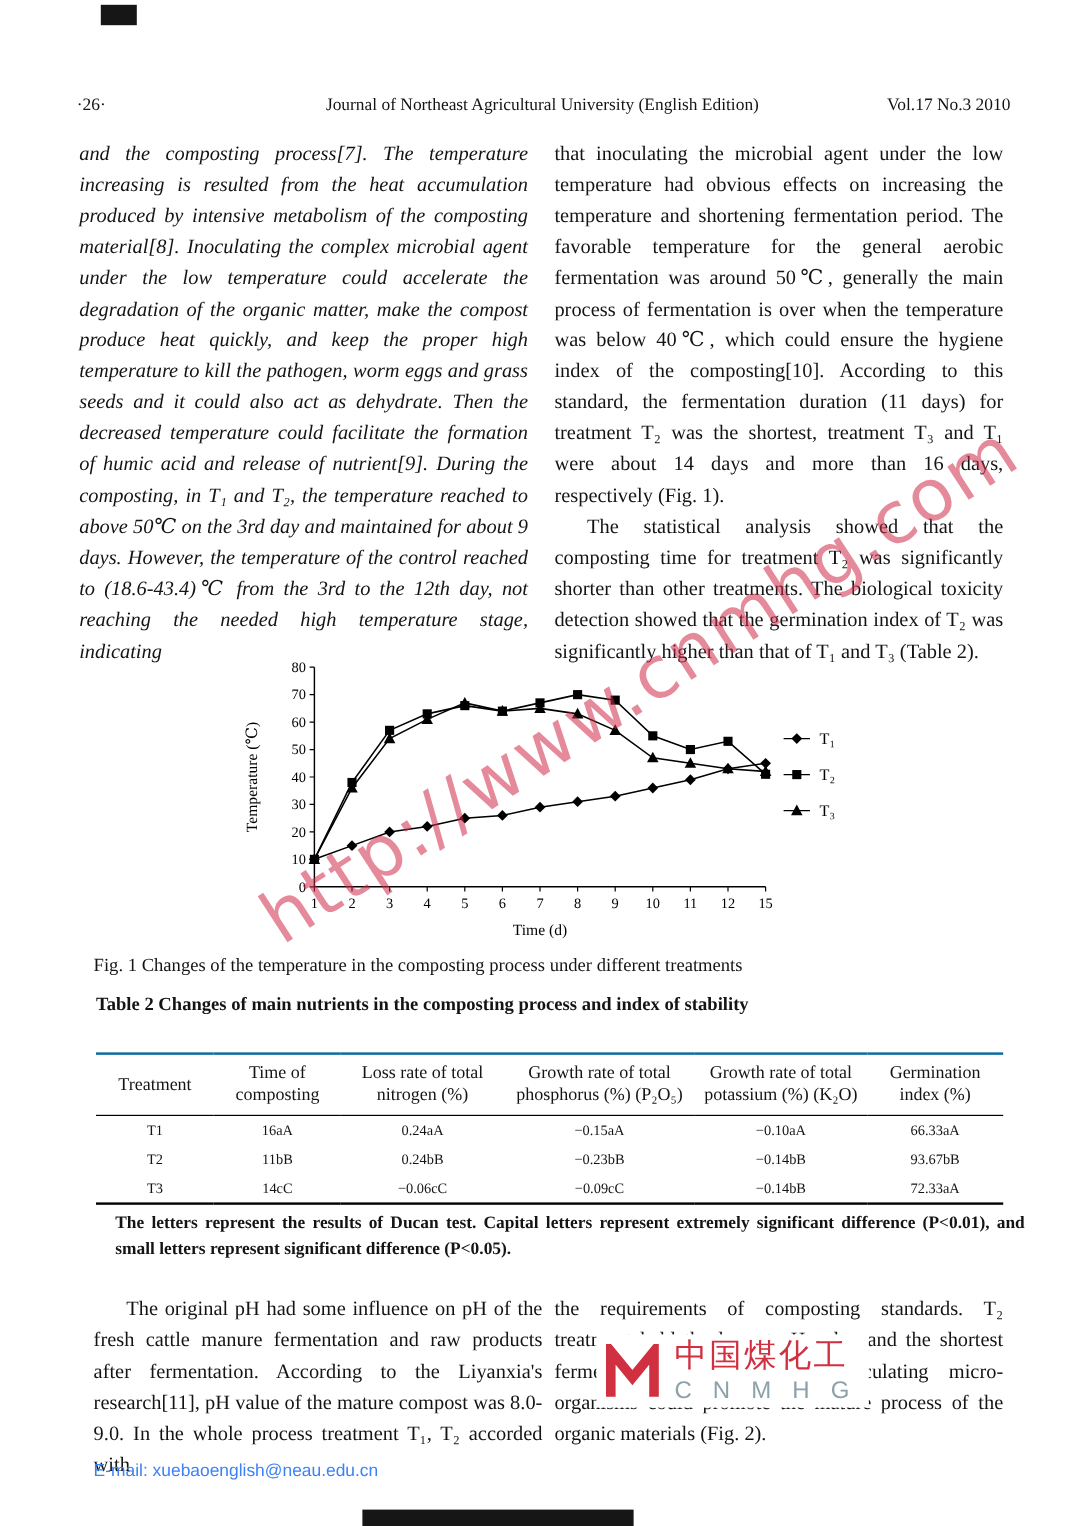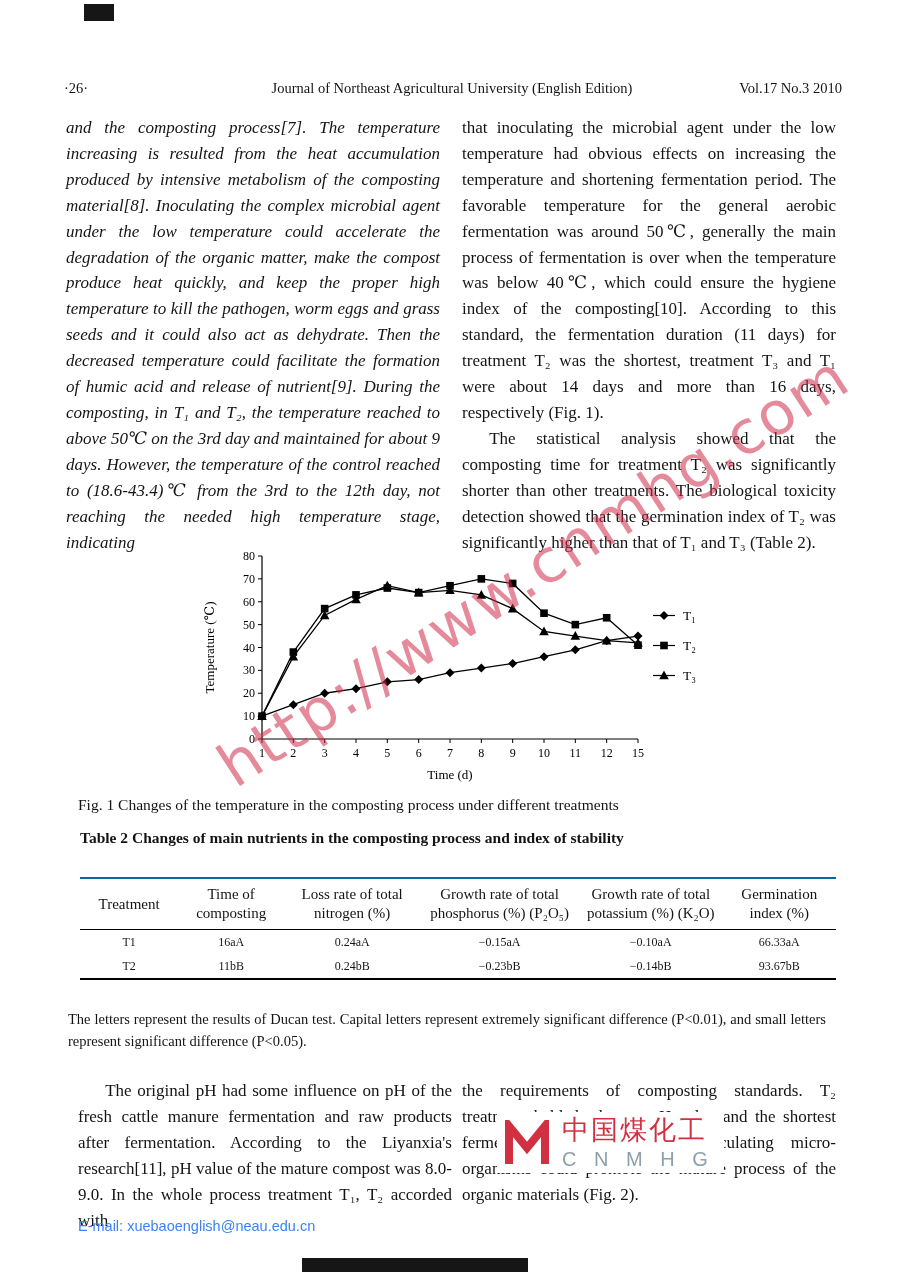--- a/index.html
+++ b/index.html
@@ -212,6 +212,14 @@
         <td>−0.14bB</td>
         <td>93.67bB</td>
       </tr>
+      <tr>
+        <td>T3</td>
+        <td>14cC</td>
+        <td>−0.06cC</td>
+        <td>−0.09cC</td>
+        <td>−0.14bB</td>
+        <td>72.33aA</td>
+      </tr>
     </tbody>
   </table>
 

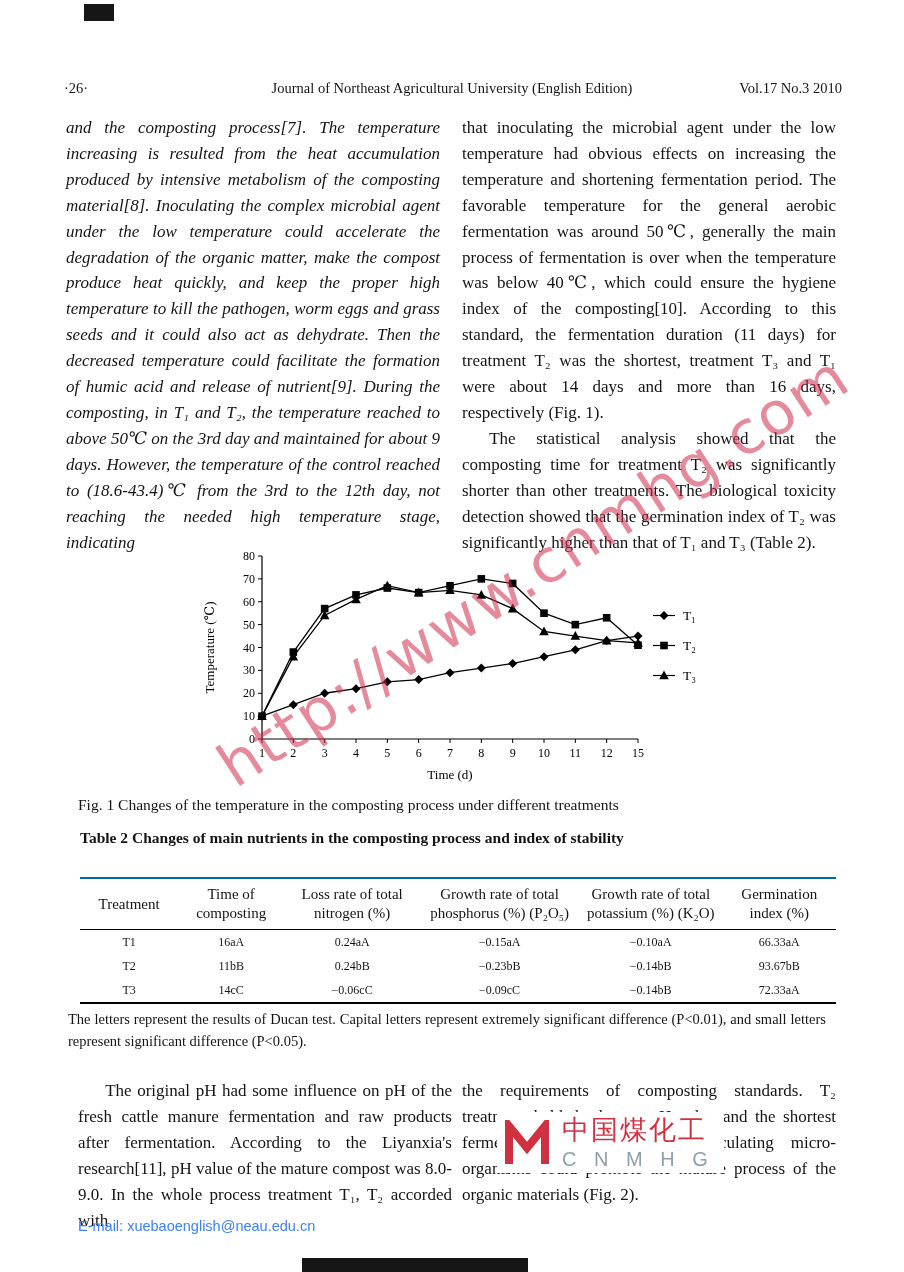--- a/index.html
+++ b/index.html
@@ -31,7 +31,7 @@
           text-align:center;vertical-align:middle;border-bottom:1.2px solid #000;}
   #tbl td{padding:4.5px 3px;font-size:12px;text-align:center;}
 
-  .footnote{position:absolute;left:68px;top:1008px;width:758px;font-size:14.5px;line-height:22px;text-align:justify;}
+  .footnote{position:absolute;left:96px;top:1008px;width:758px;font-size:14.5px;line-height:22px;text-align:justify;font-weight:bold;}
 
   .email{position:absolute;left:78px;top:1218px;font-family:"Liberation Sans","DejaVu Sans",sans-serif;
          font-size:14.5px;color:#3b82f6;}

